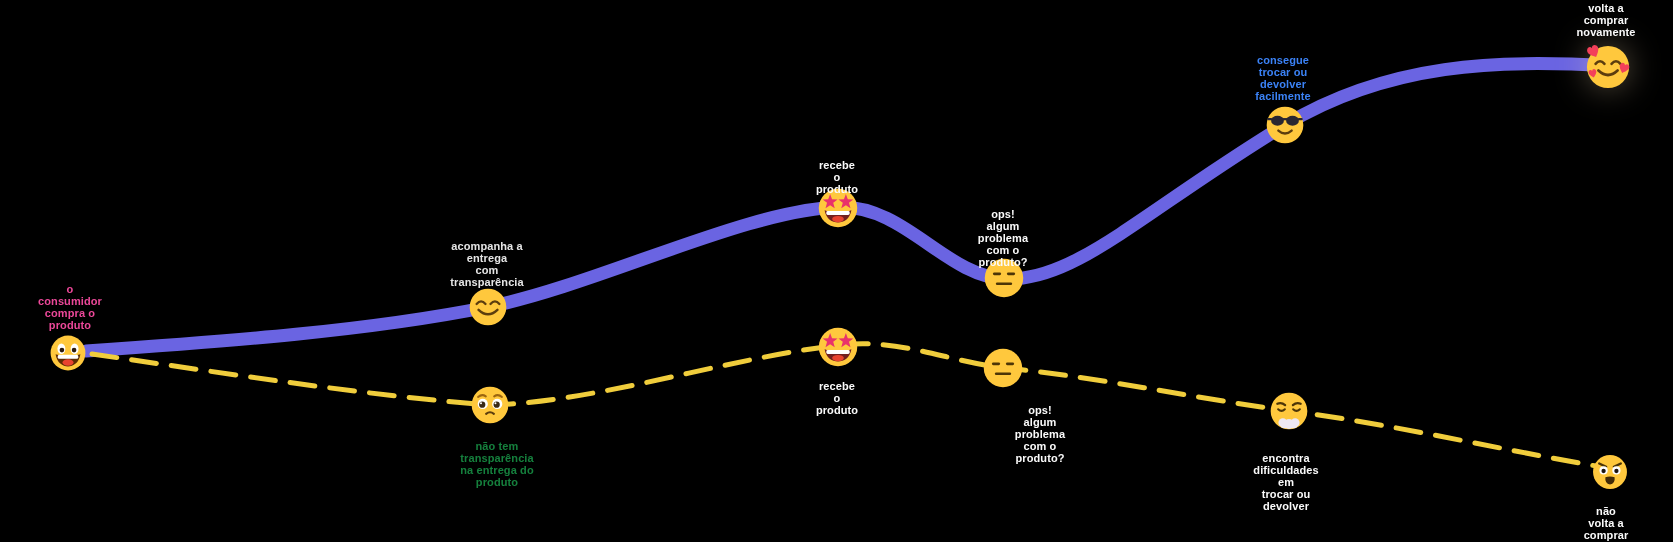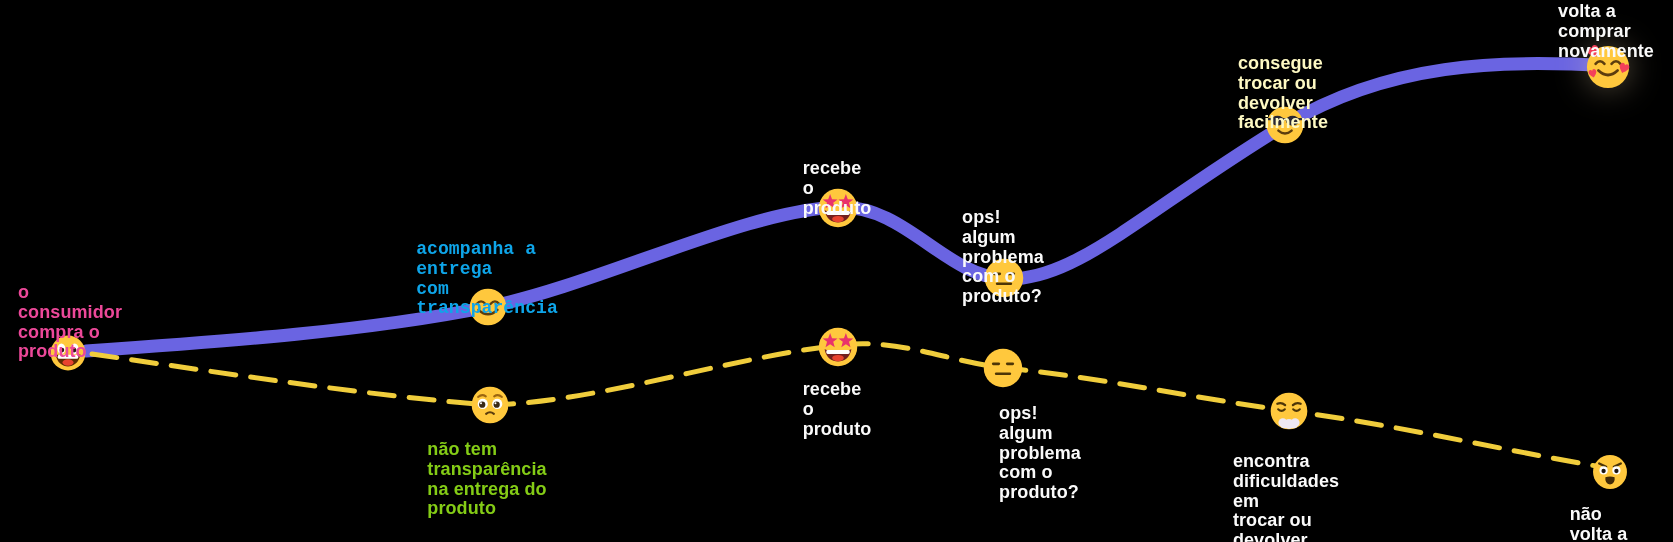--- a/index.html
+++ b/index.html
@@ -22,8 +22,9 @@
     position:absolute;
     transform:translateX(-50%);
     white-space:pre-line;
+    text-align:center;
     font-weight:700;
-    font-size:18px;
+    font-size:11px;
     line-height:1.1;
     color:#FAFAFA;
     letter-spacing:0.1px;

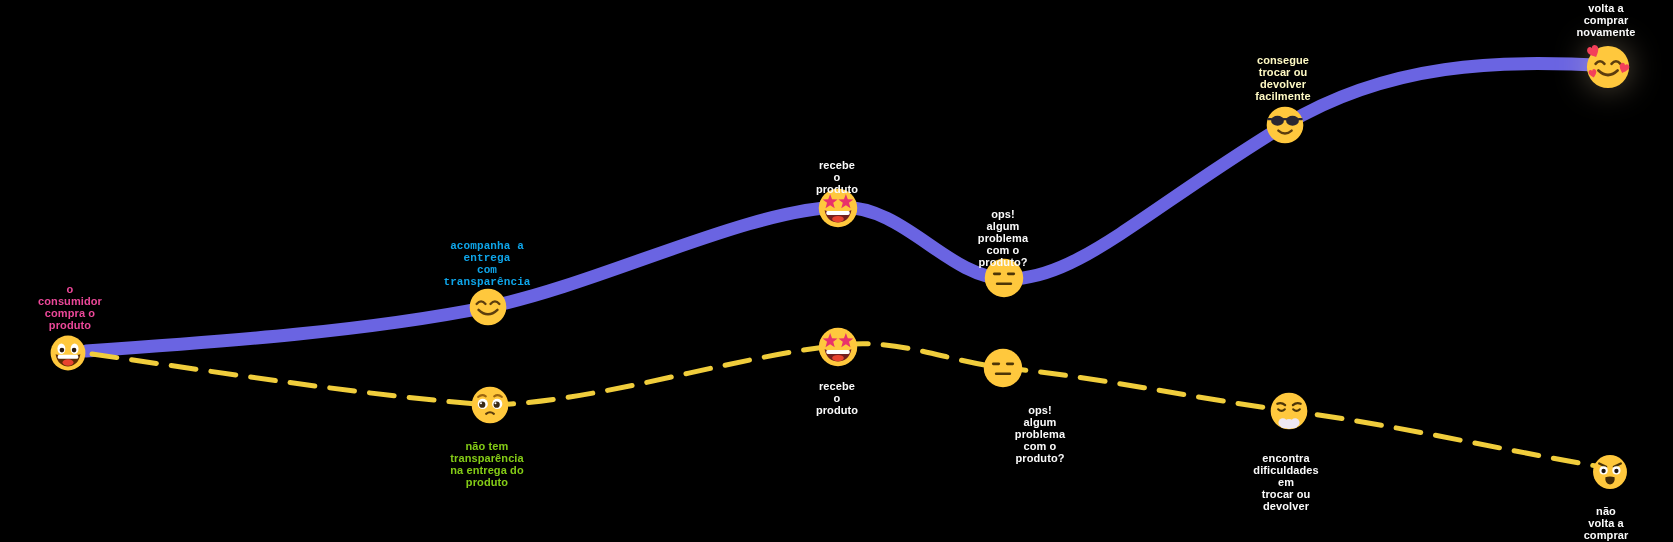--- a/index.html
+++ b/index.html
@@ -104,7 +104,7 @@
  <path d="M24 46 Q36 56.5 48 46" stroke="#5C3D0E" stroke-width="4.2" fill="none" stroke-linecap="round"></path>
         </svg>
       </div>
-      <div class="label" style="left: 1283px; top: 54px; color: #fef9c3;">consegue trocar ou
+      <div class="label" style="left: 1283px; top: 54px; color: #3b82f6;">consegue trocar ou
 devolver facilmente</div>
     </div>
     <div class="stage positive">

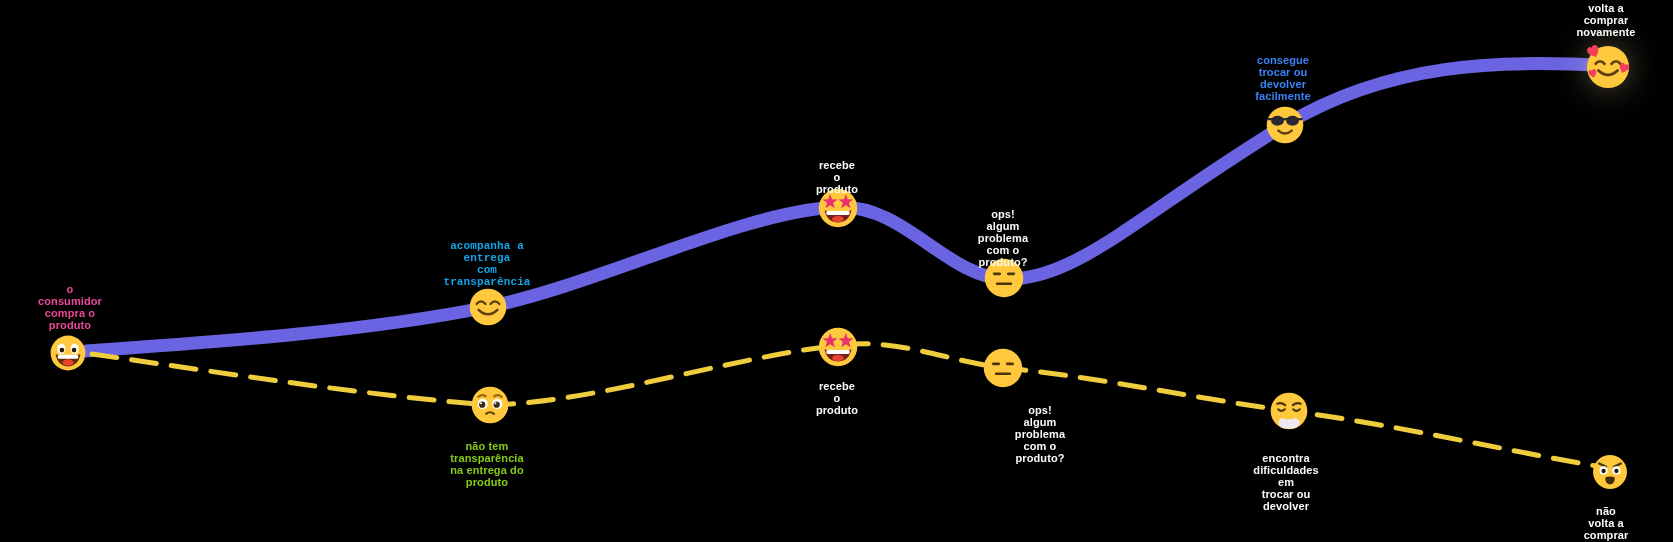--- a/index.html
+++ b/index.html
@@ -64,7 +64,7 @@
  <path d="M19 41 Q36 57 53 41" stroke="#5C3D0E" stroke-width="4.4" fill="none" stroke-linecap="round"></path>
         </svg>
       </div>
-      <div class="label" style="left: 487px; top: 240px; color: #0ea5e9; font-family: Liberation Mono, monospace;">acompanha a entrega
+      <div class="label" style="left: 487px; top: 240px; color: #e5e5e5;">acompanha a entrega
 com transparência</div>
     </div>
     <div class="stage positive">

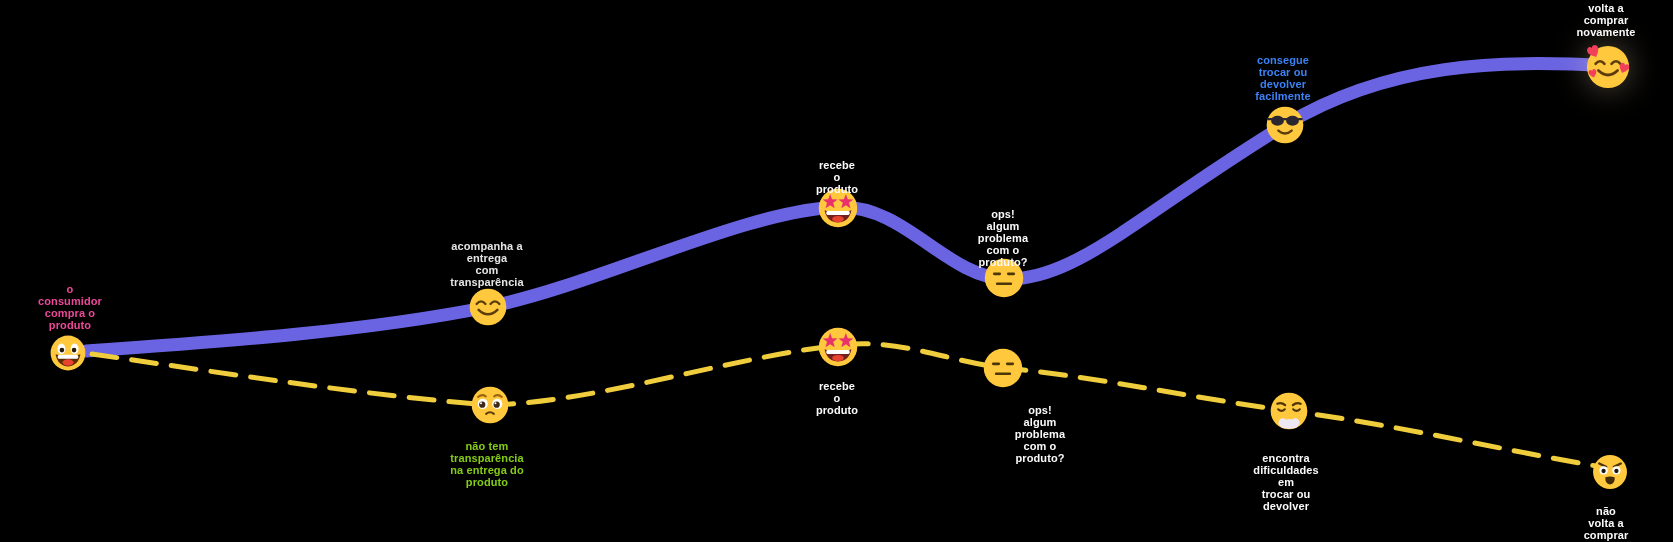--- a/index.html
+++ b/index.html
@@ -137,7 +137,7 @@
  <path d="M29 52 Q36 46 43 52" stroke="#5C3D0E" stroke-width="3.8" fill="none" stroke-linecap="round"></path>
         </svg>
       </div>
-      <div class="label" style="left: 487px; top: 440px; color: #84cc16;">não tem transparência
+      <div class="label" style="left: 497px; top: 440px; color: #15803d;">não tem transparência
 na entrega do produto</div>
     </div>
     <div class="stage negative">

